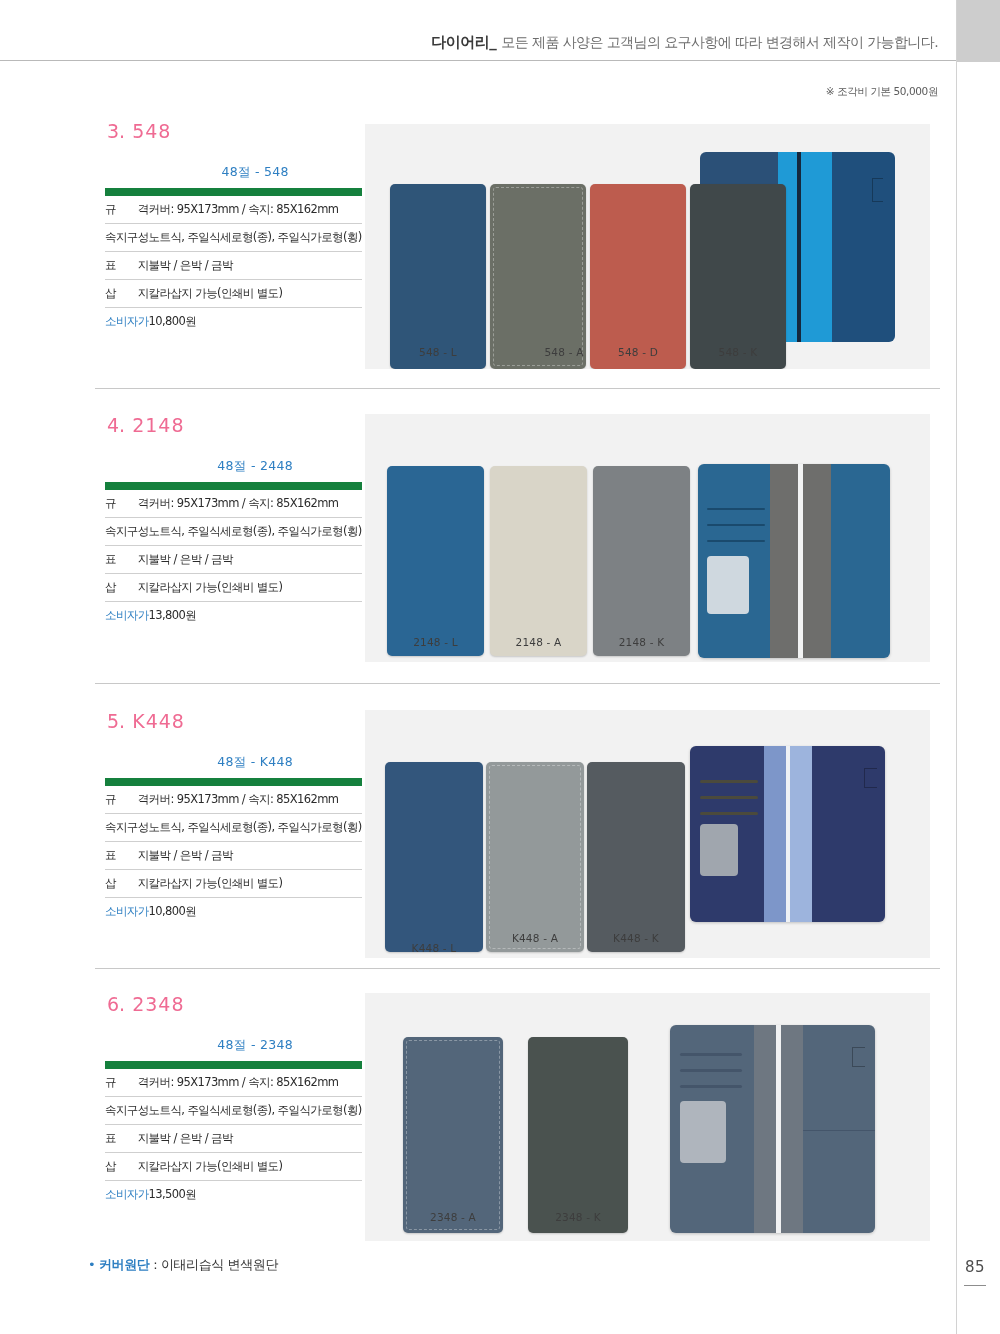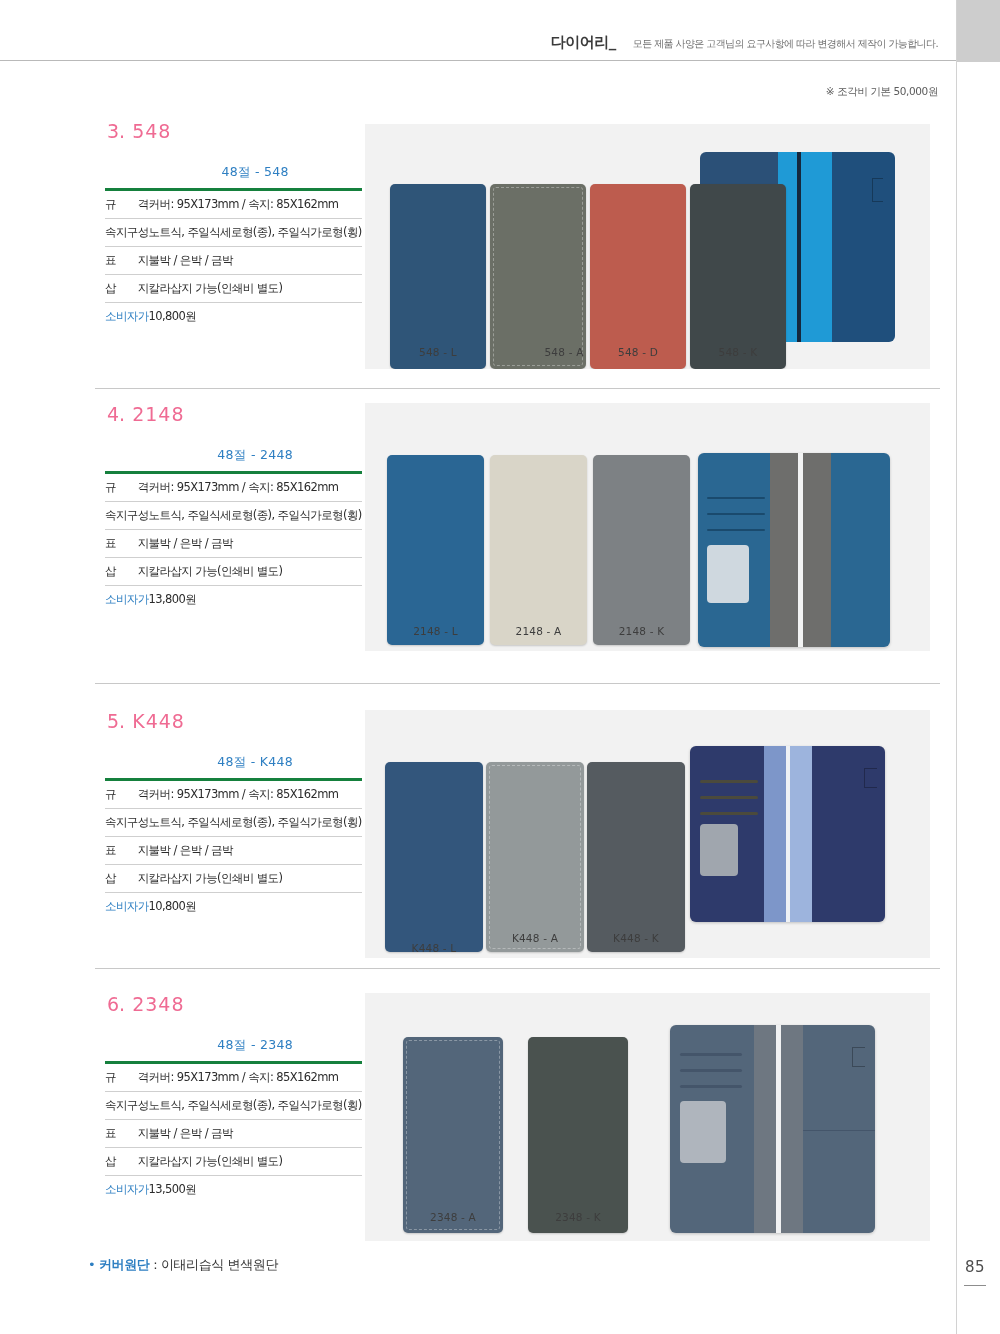--- a/index.html
+++ b/index.html
@@ -62,10 +62,10 @@
     letter-spacing: -0.5px;
   }
   .header-sub {
-    font-size: 10px;
+    font-size: 14px;
     color: #6d6d6d;
     letter-spacing: -0.6px;
-    margin-left: 17px;
+    margin-left: 5px;
   }
 
   .note-line {

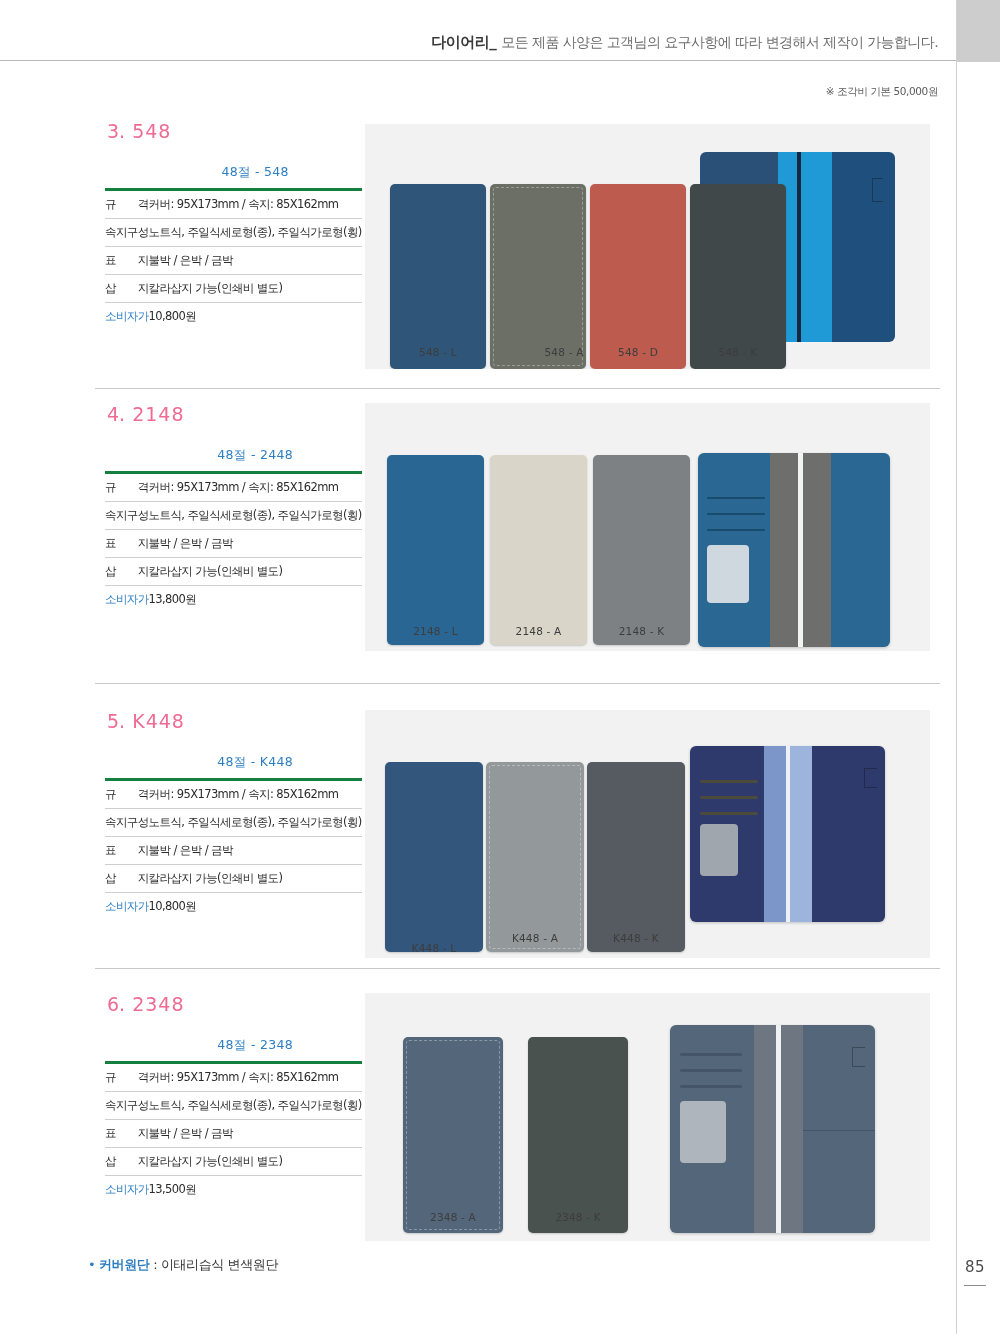--- a/index.html
+++ b/index.html
@@ -128,7 +128,7 @@
     vertical-align: middle;
     white-space: nowrap;
   }
-  .spec-table tr.first-data td { border-top: 3px solid #15803d; }
+  .spec-table tr.first-data td { border-top: 8px solid #15803d; }
   .spec-table td.label {
     width: 58px;
     color: #2e7fc2;

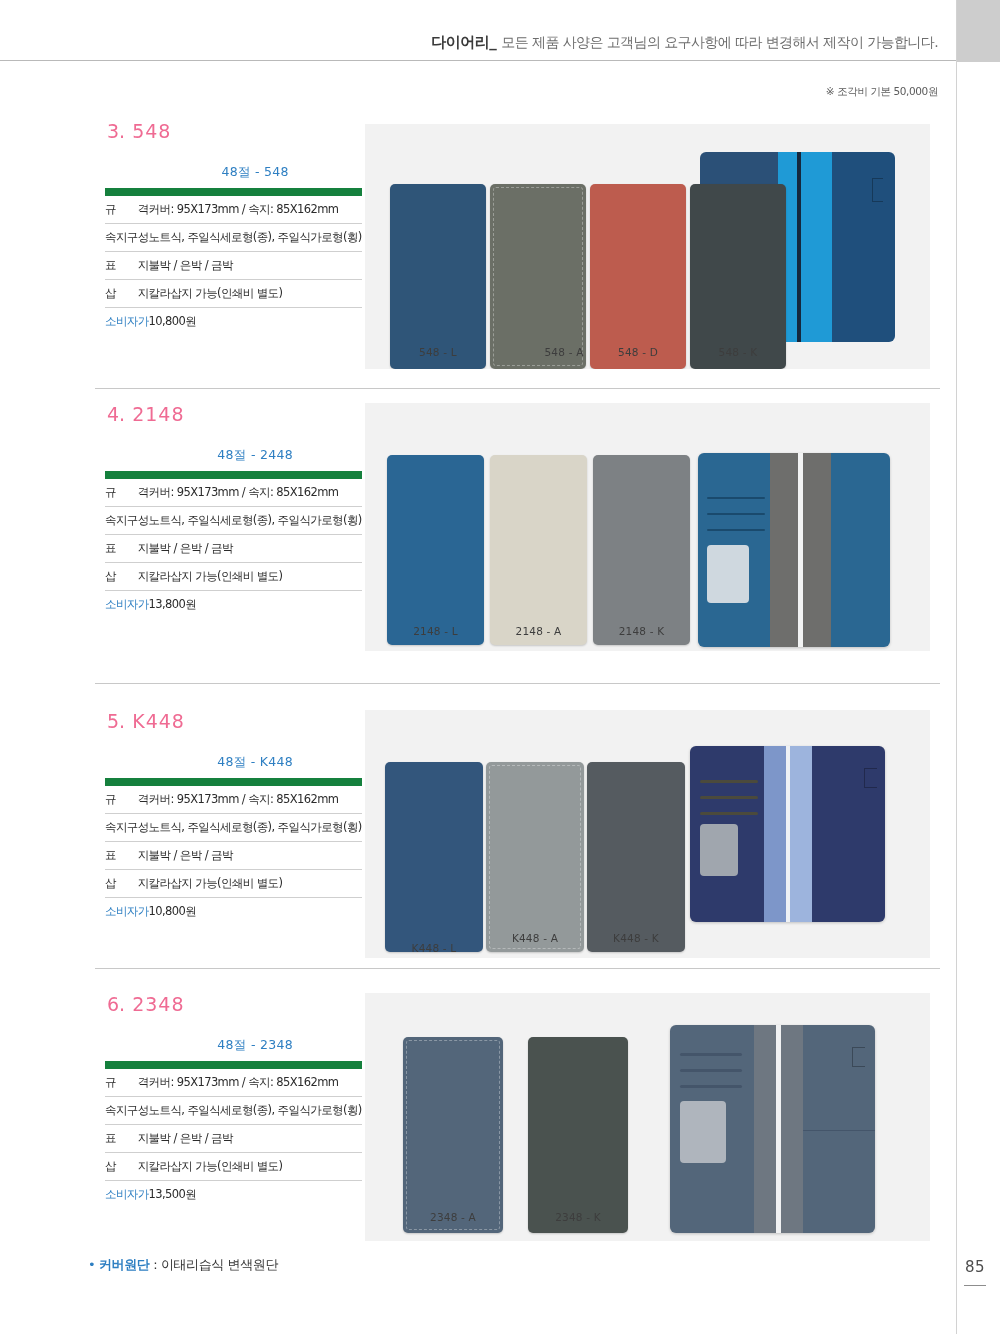--- a/index.html
+++ b/index.html
@@ -321,7 +321,7 @@
 
   <div class="section-divider" style="top:388px;"></div>
 
-  <div class="section" style="top:403px;height:265px;">
+  <div class="section" style="top:414px;height:265px;">
     <div class="spec-col">
       <div class="prod-title">
         <span class="num">4.</span>

